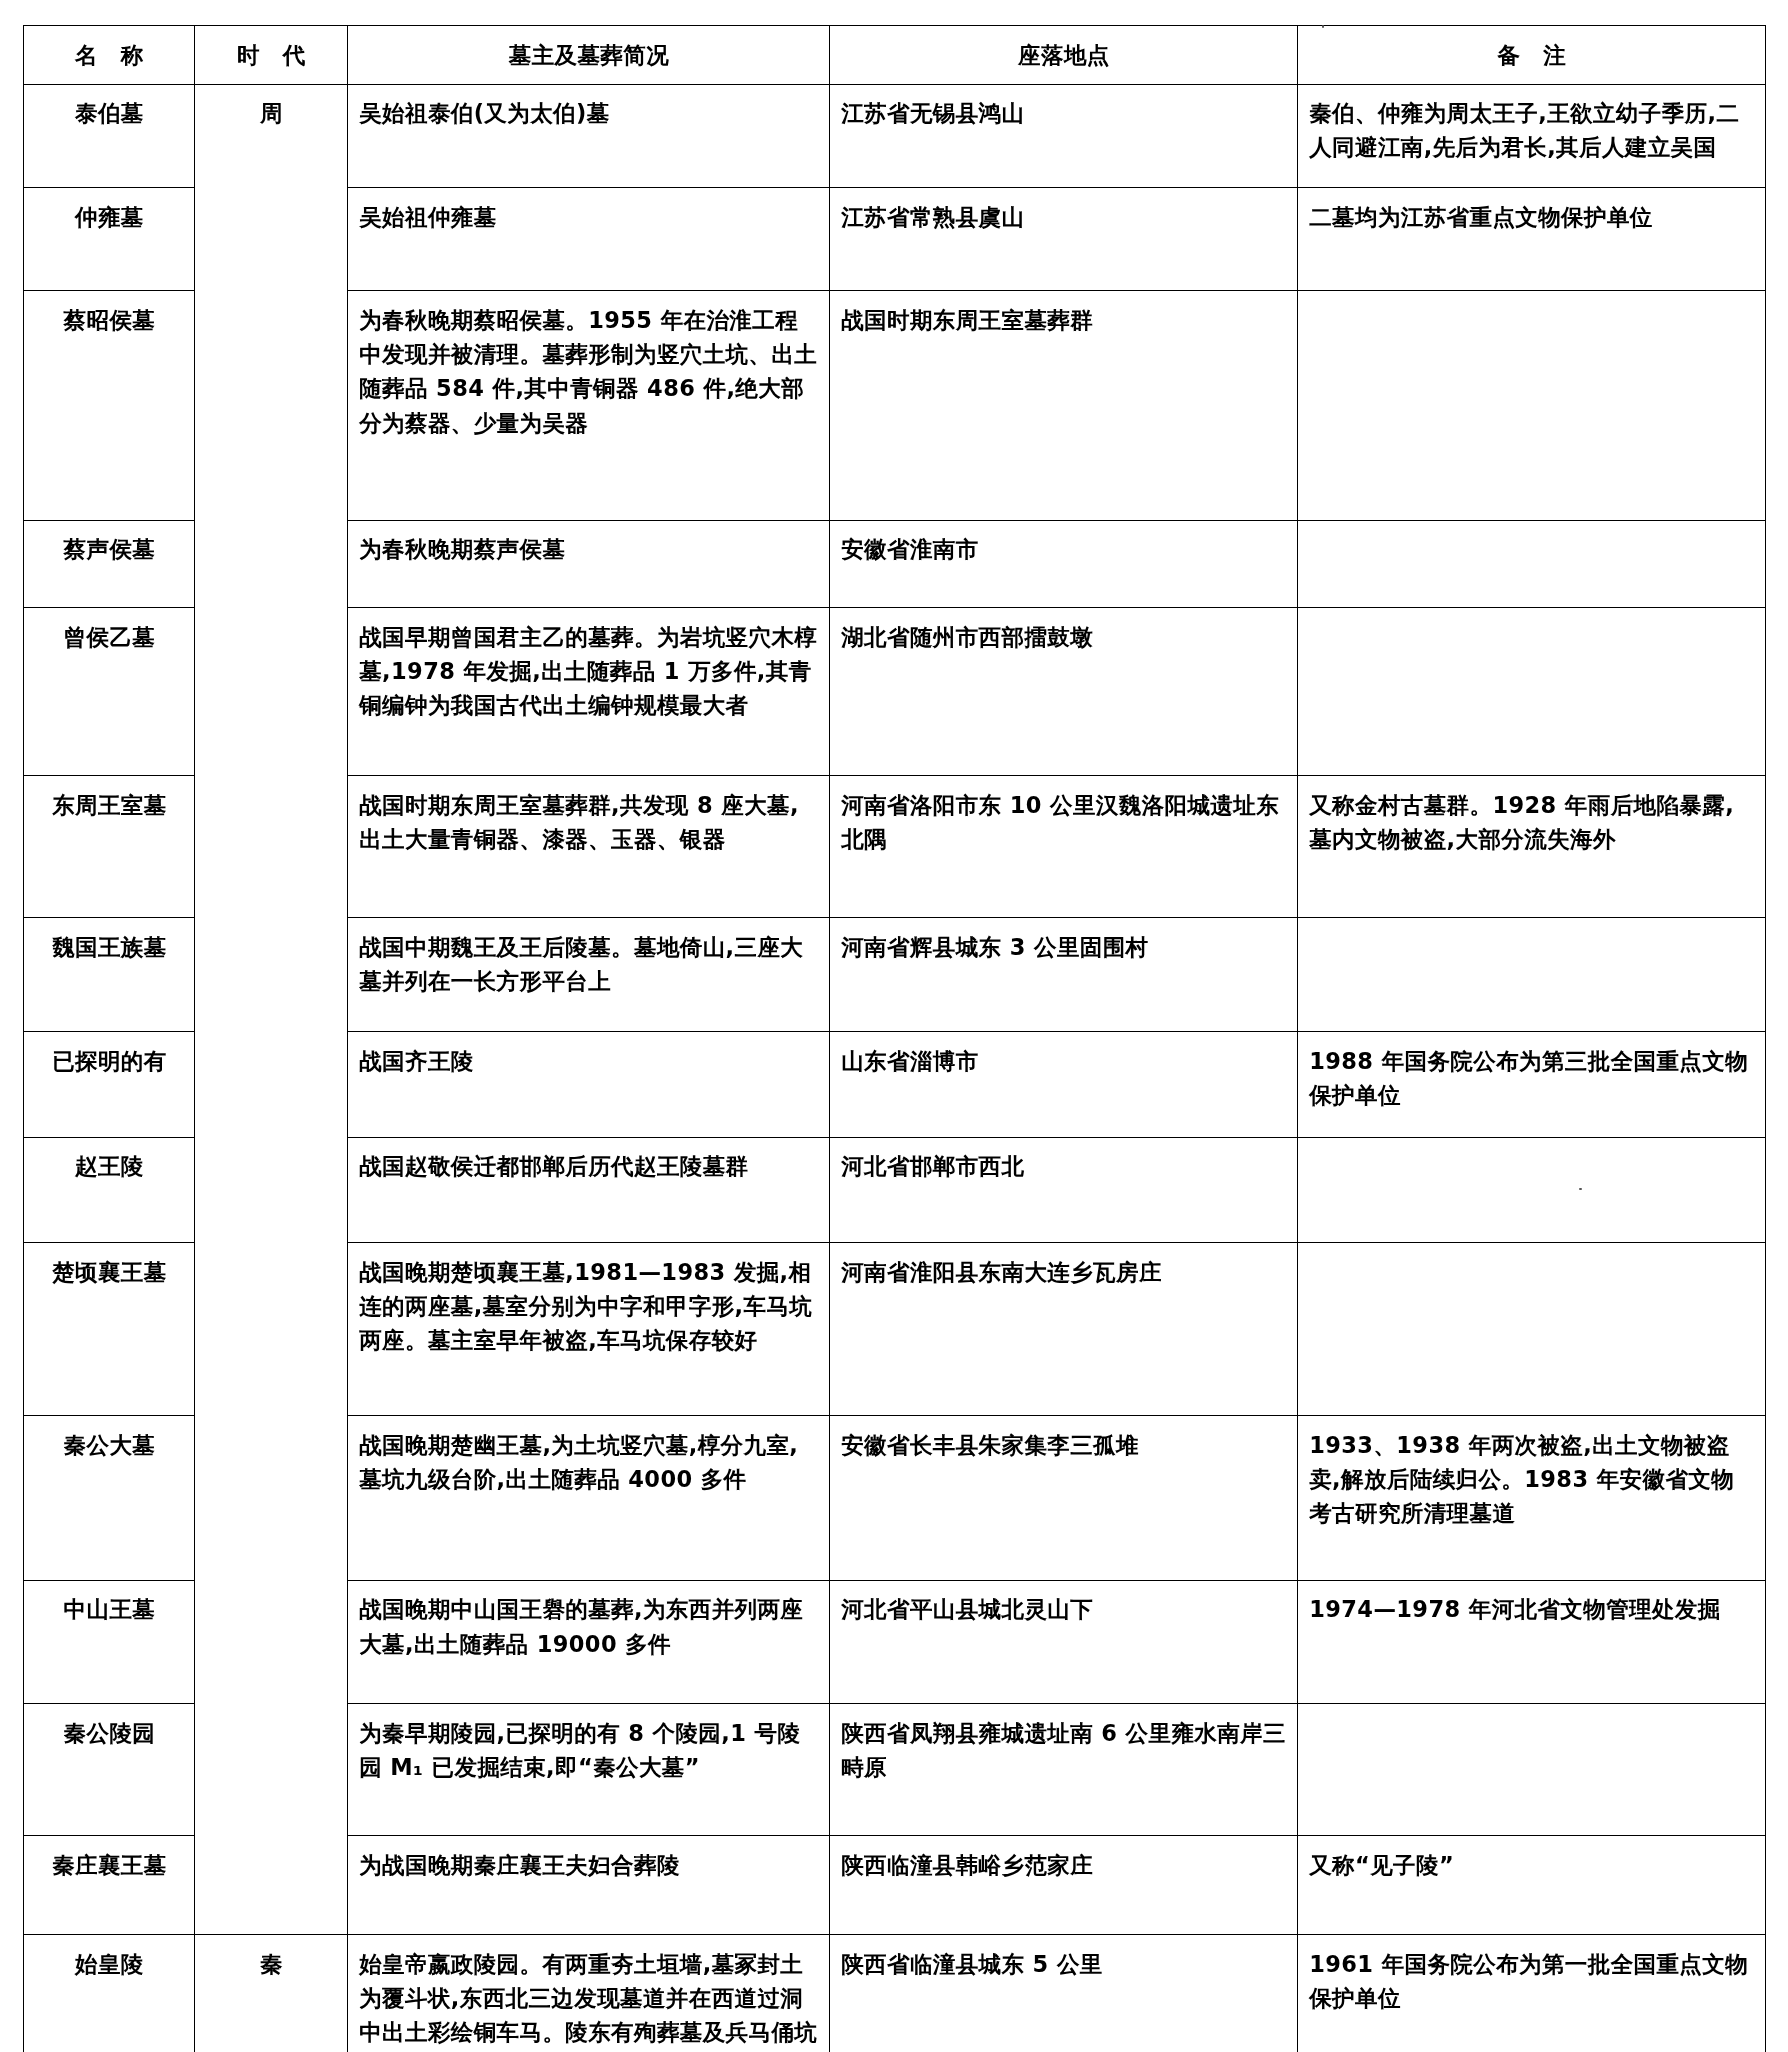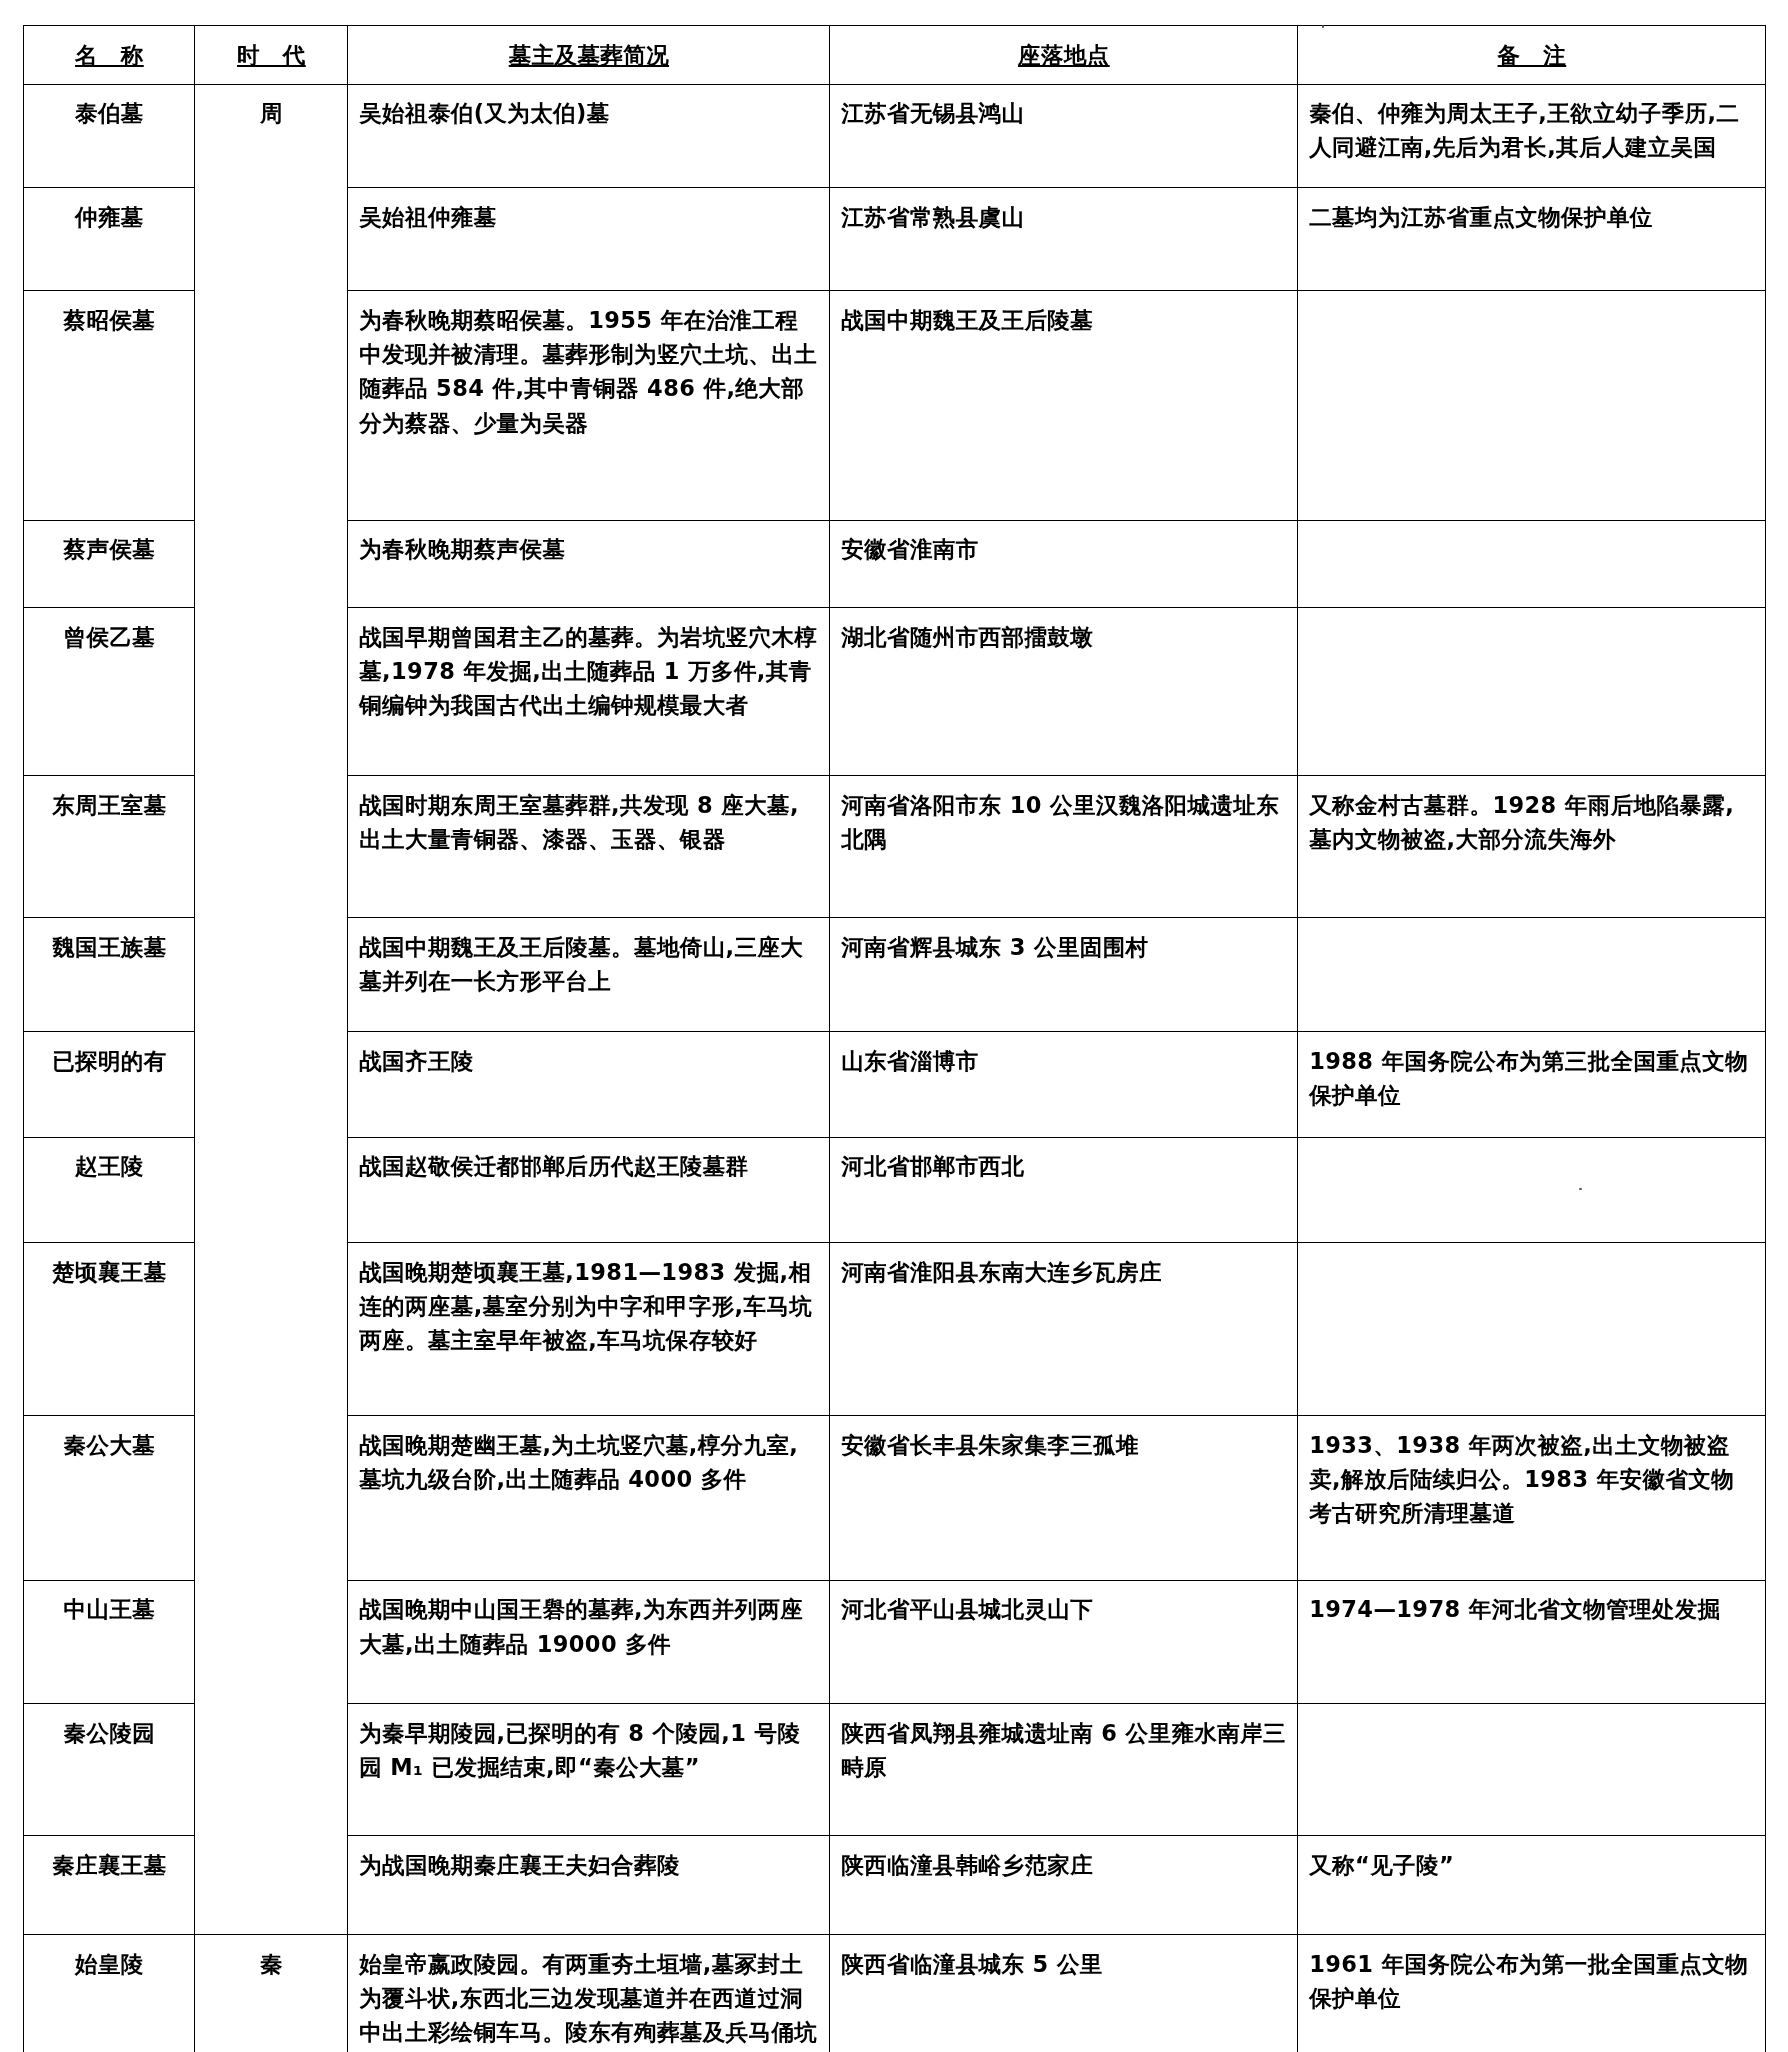--- a/index.html
+++ b/index.html
@@ -39,7 +39,6 @@
     font-size: 25px;
     padding: 14.4px 5.4px;
     letter-spacing: 5.4px;
-    text-decoration: underline;
   }
   col.c-name { width: 171px; }
   col.c-era  { width: 153px; }

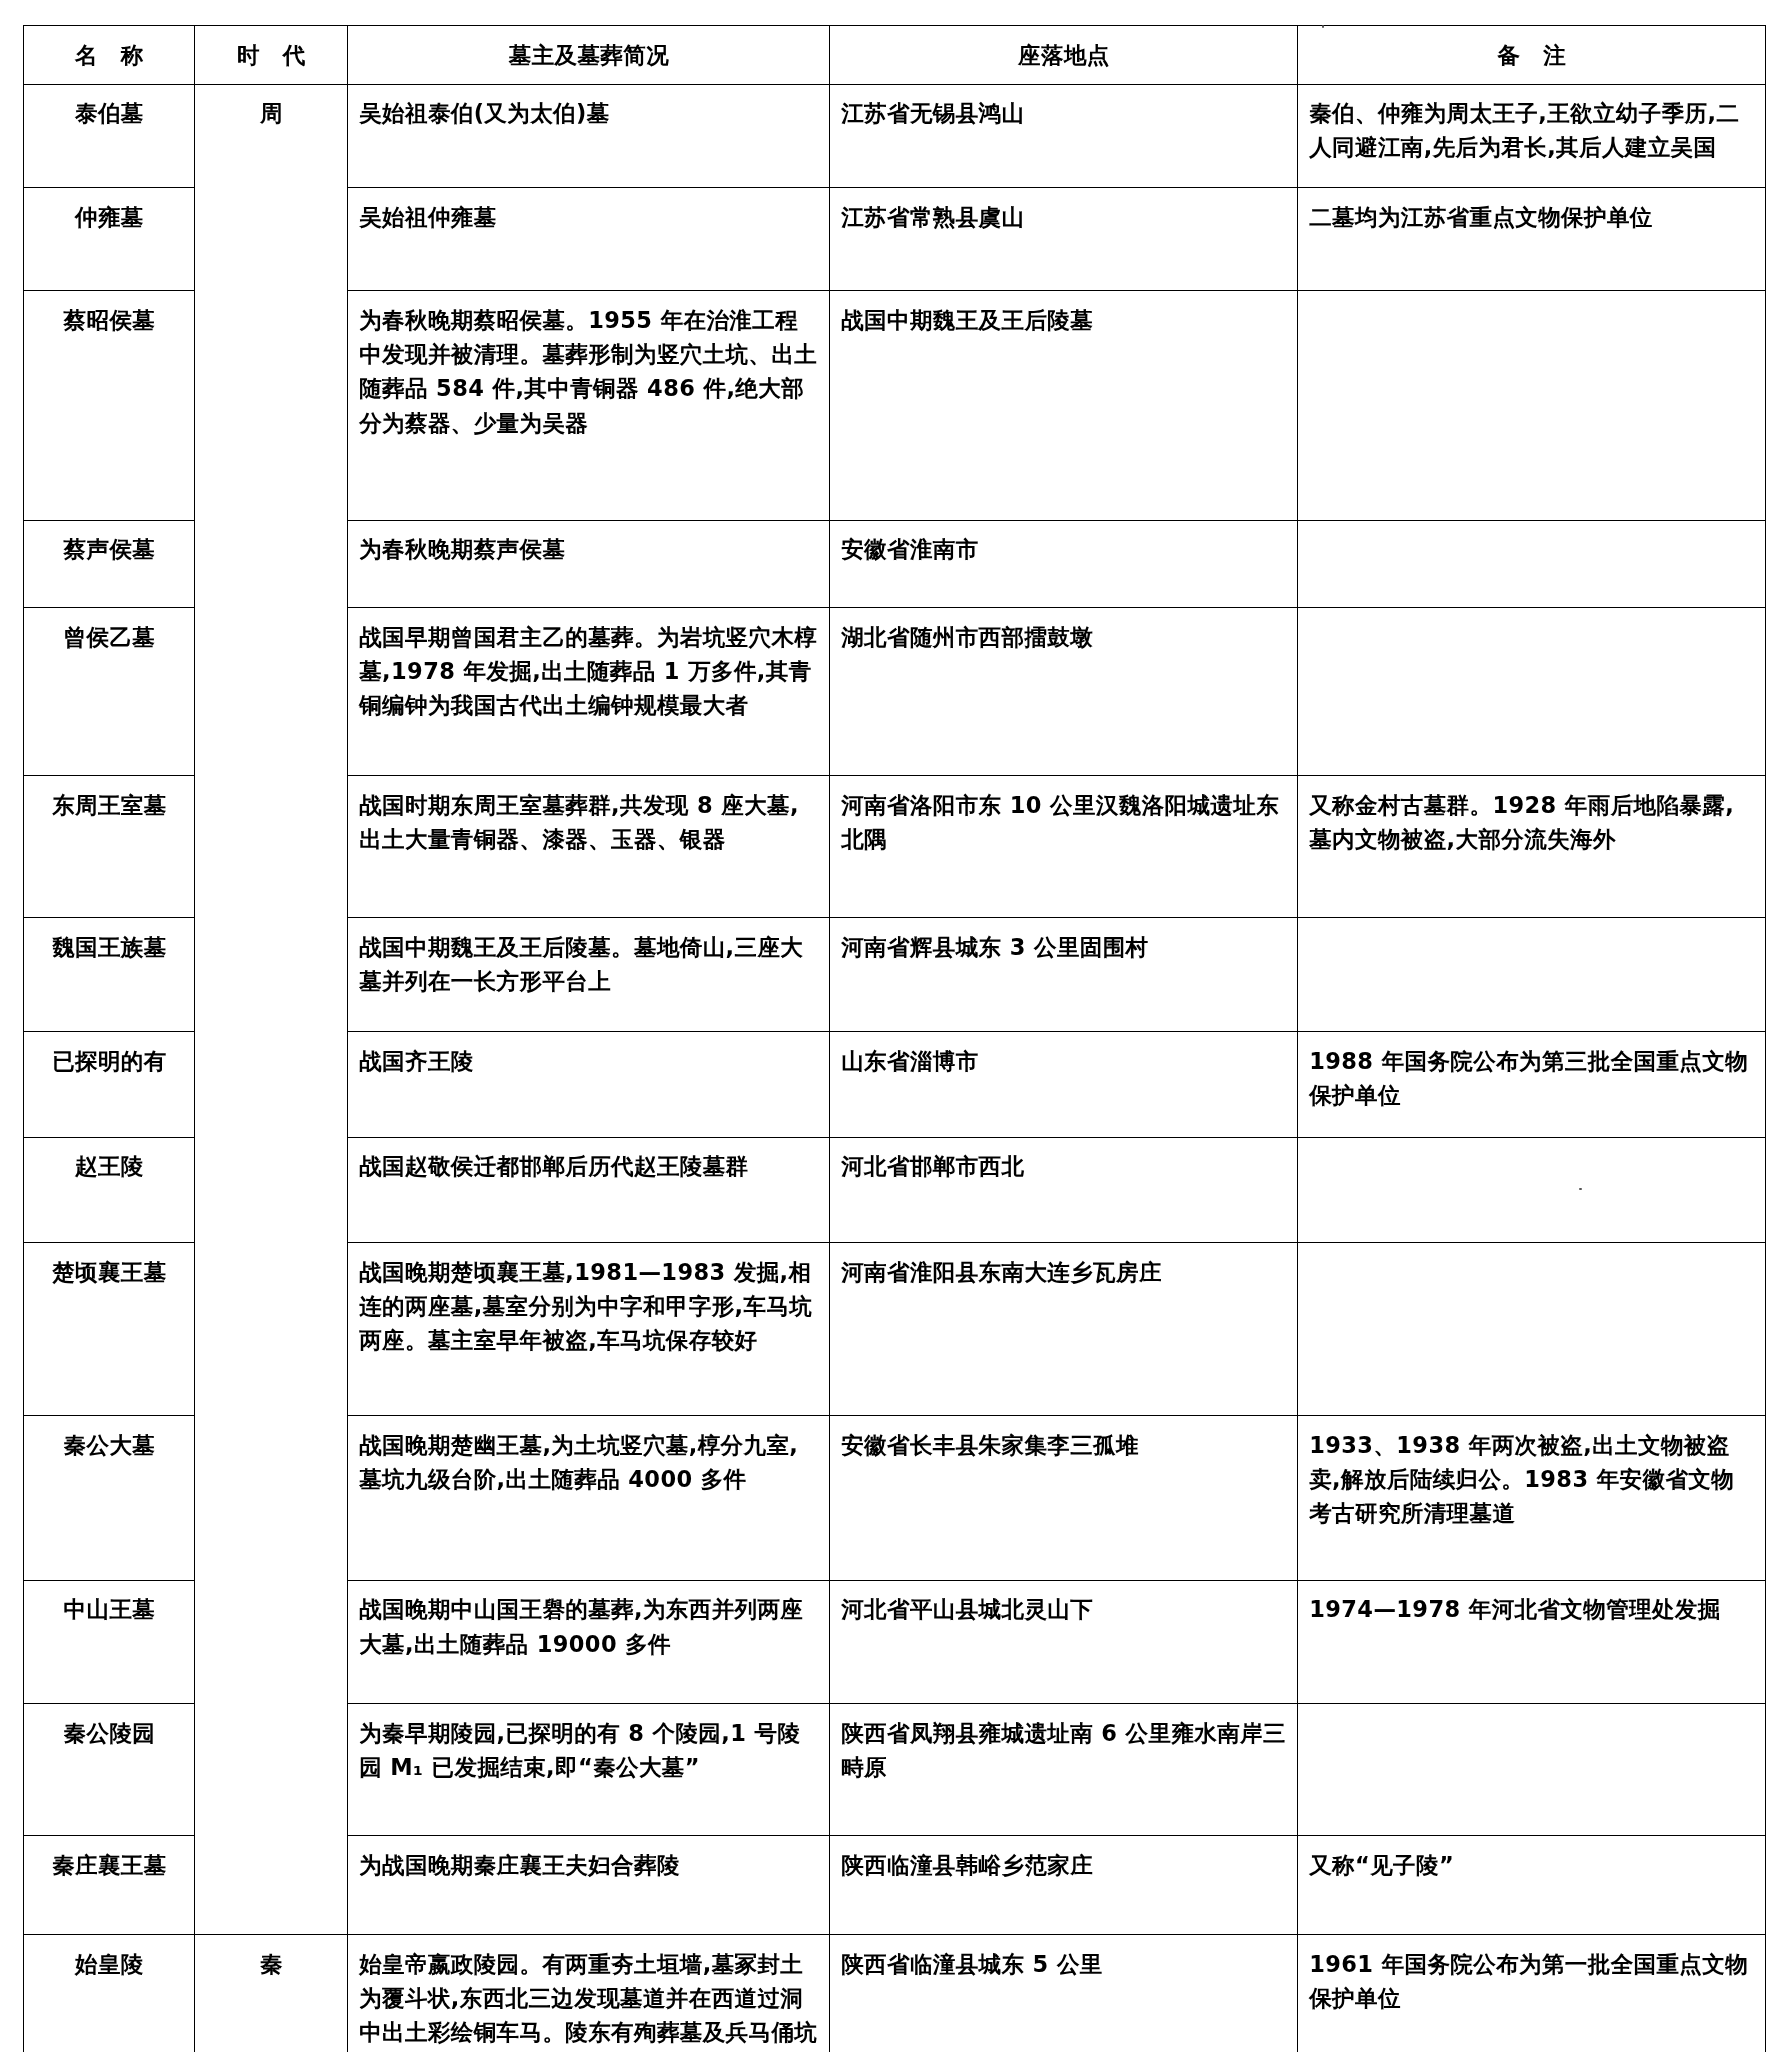--- a/index.html
+++ b/index.html
@@ -119,7 +119,7 @@
       <tr>
         <td class="name-cell" style="height:205px;">蔡昭侯墓</td>
         <td class="desc-cell">为春秋晚期蔡昭侯墓。1955 年在治淮工程中发现并被清理。墓葬形制为竖穴土坑、出土随葬品 584 件,其中青铜器 486 件,绝大部分为蔡器、少量为吴器</td>
-        <td class="loc-cell">战国中期魏王及王后陵墓</td>
+        <td class="loc-cell">战国时期东周王室墓葬群</td>
         <td class="note-cell"></td>
       </tr>
 

